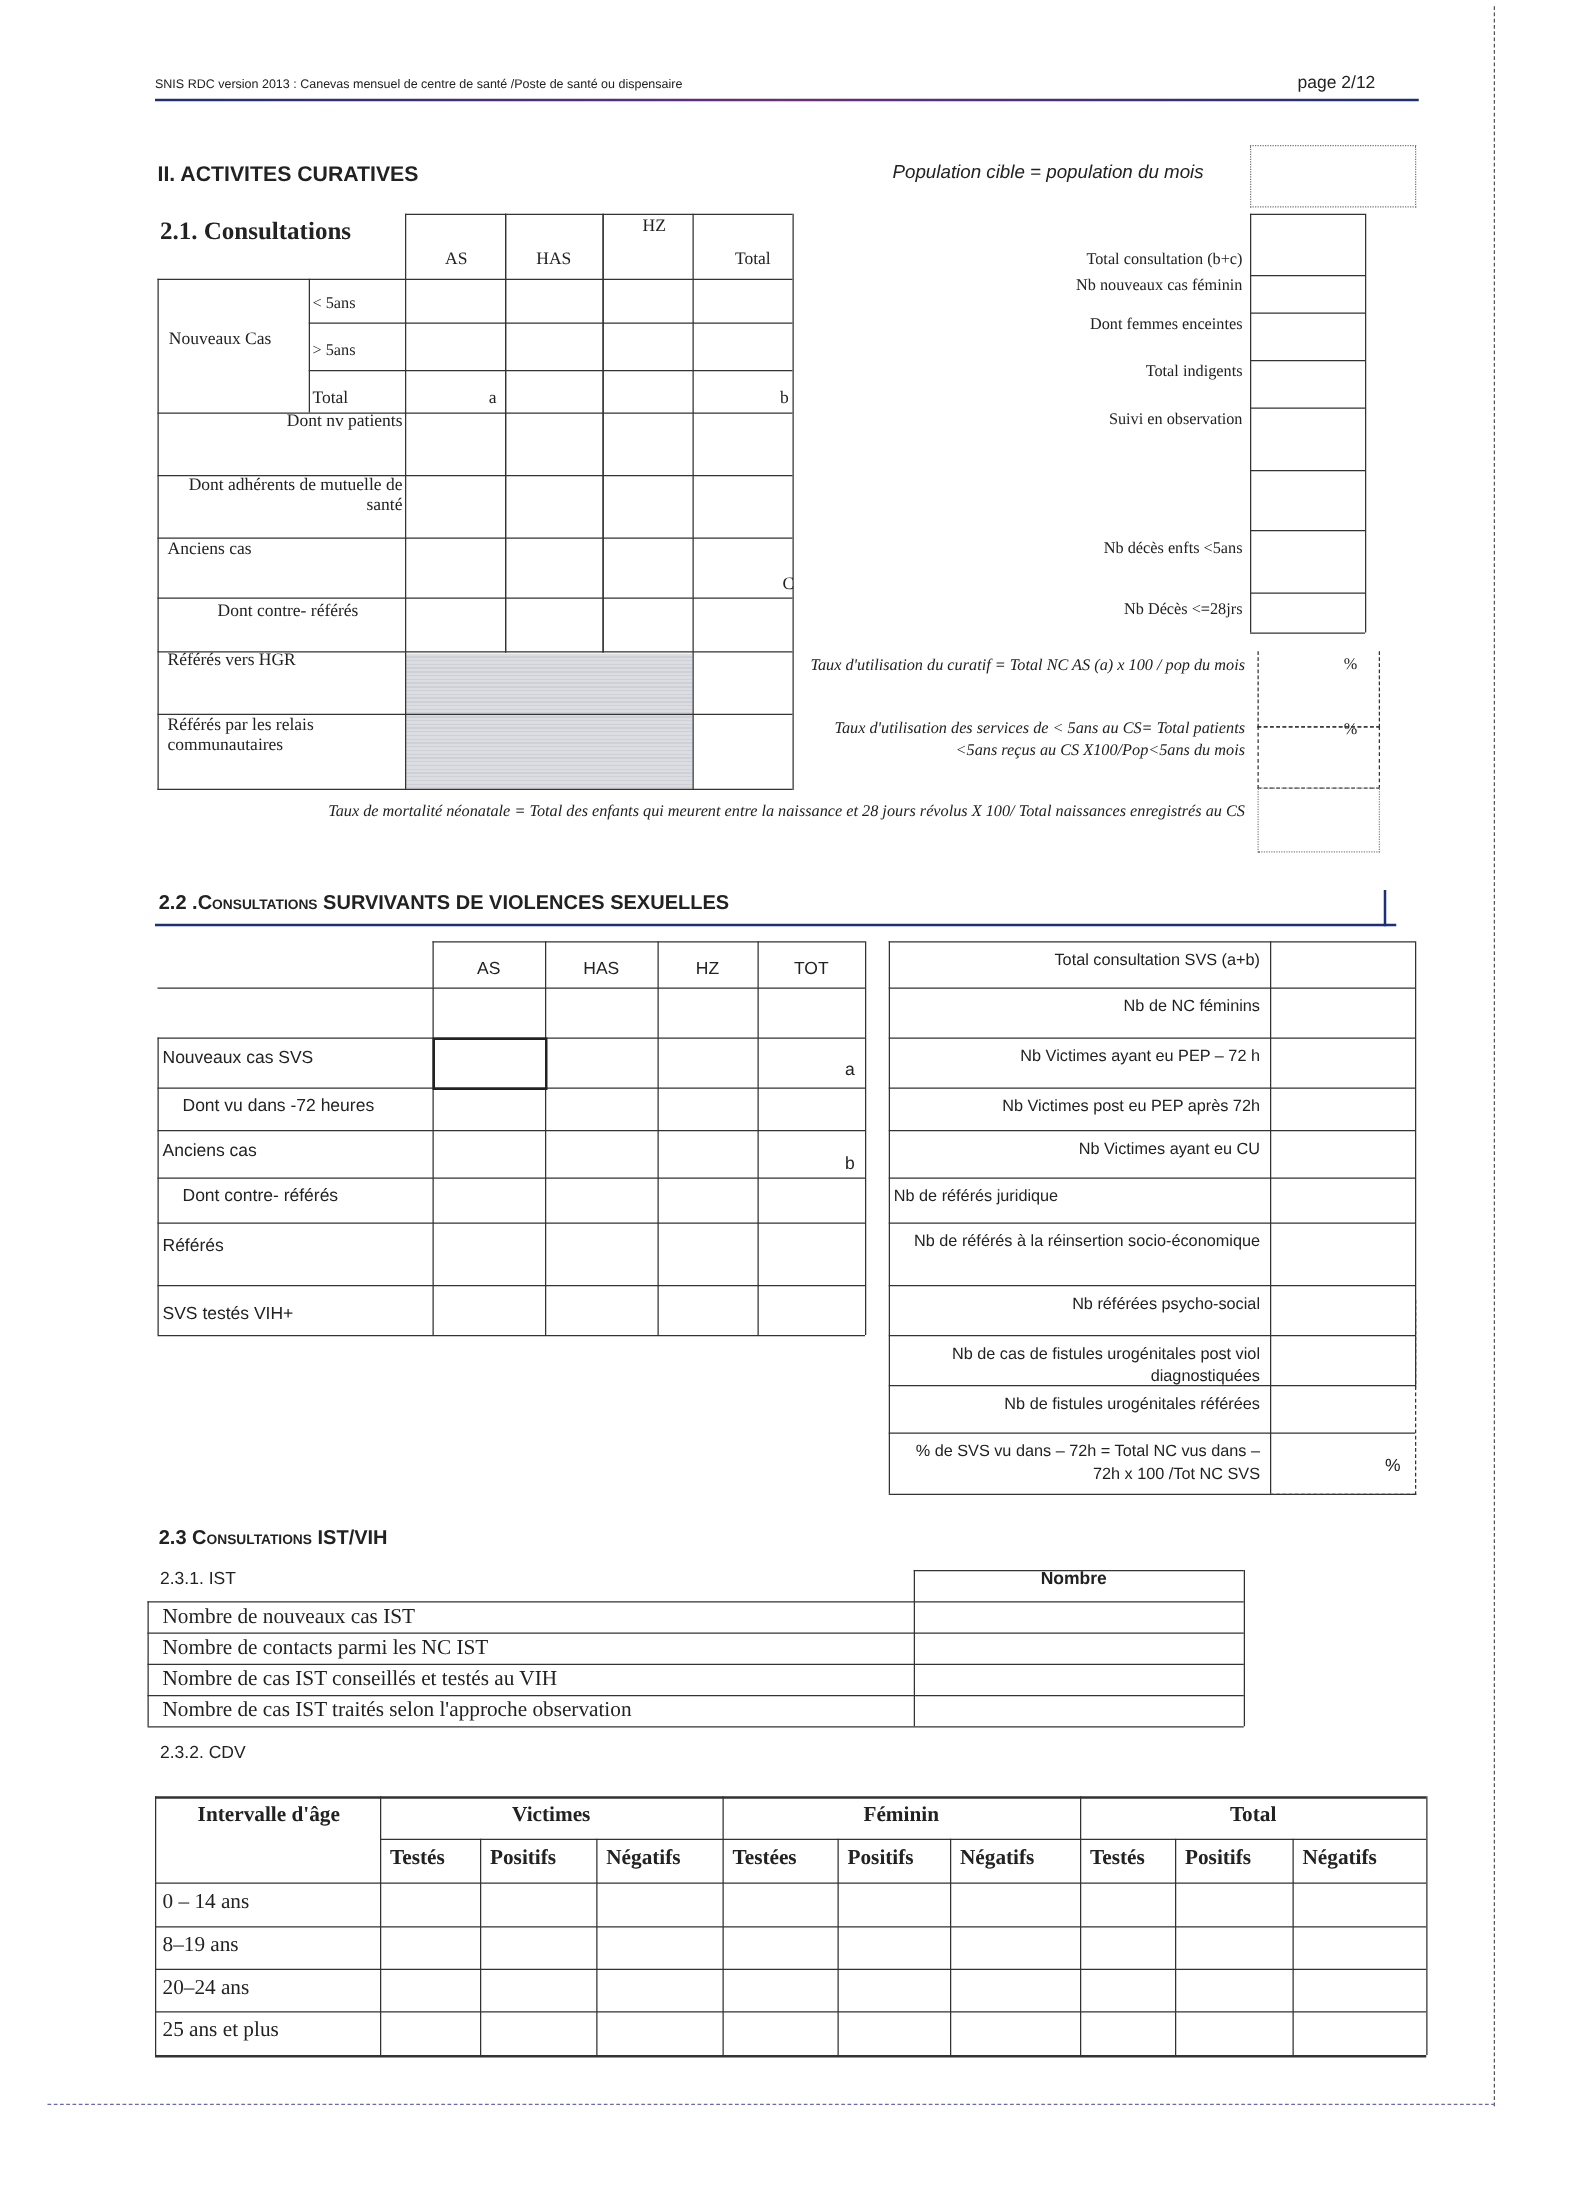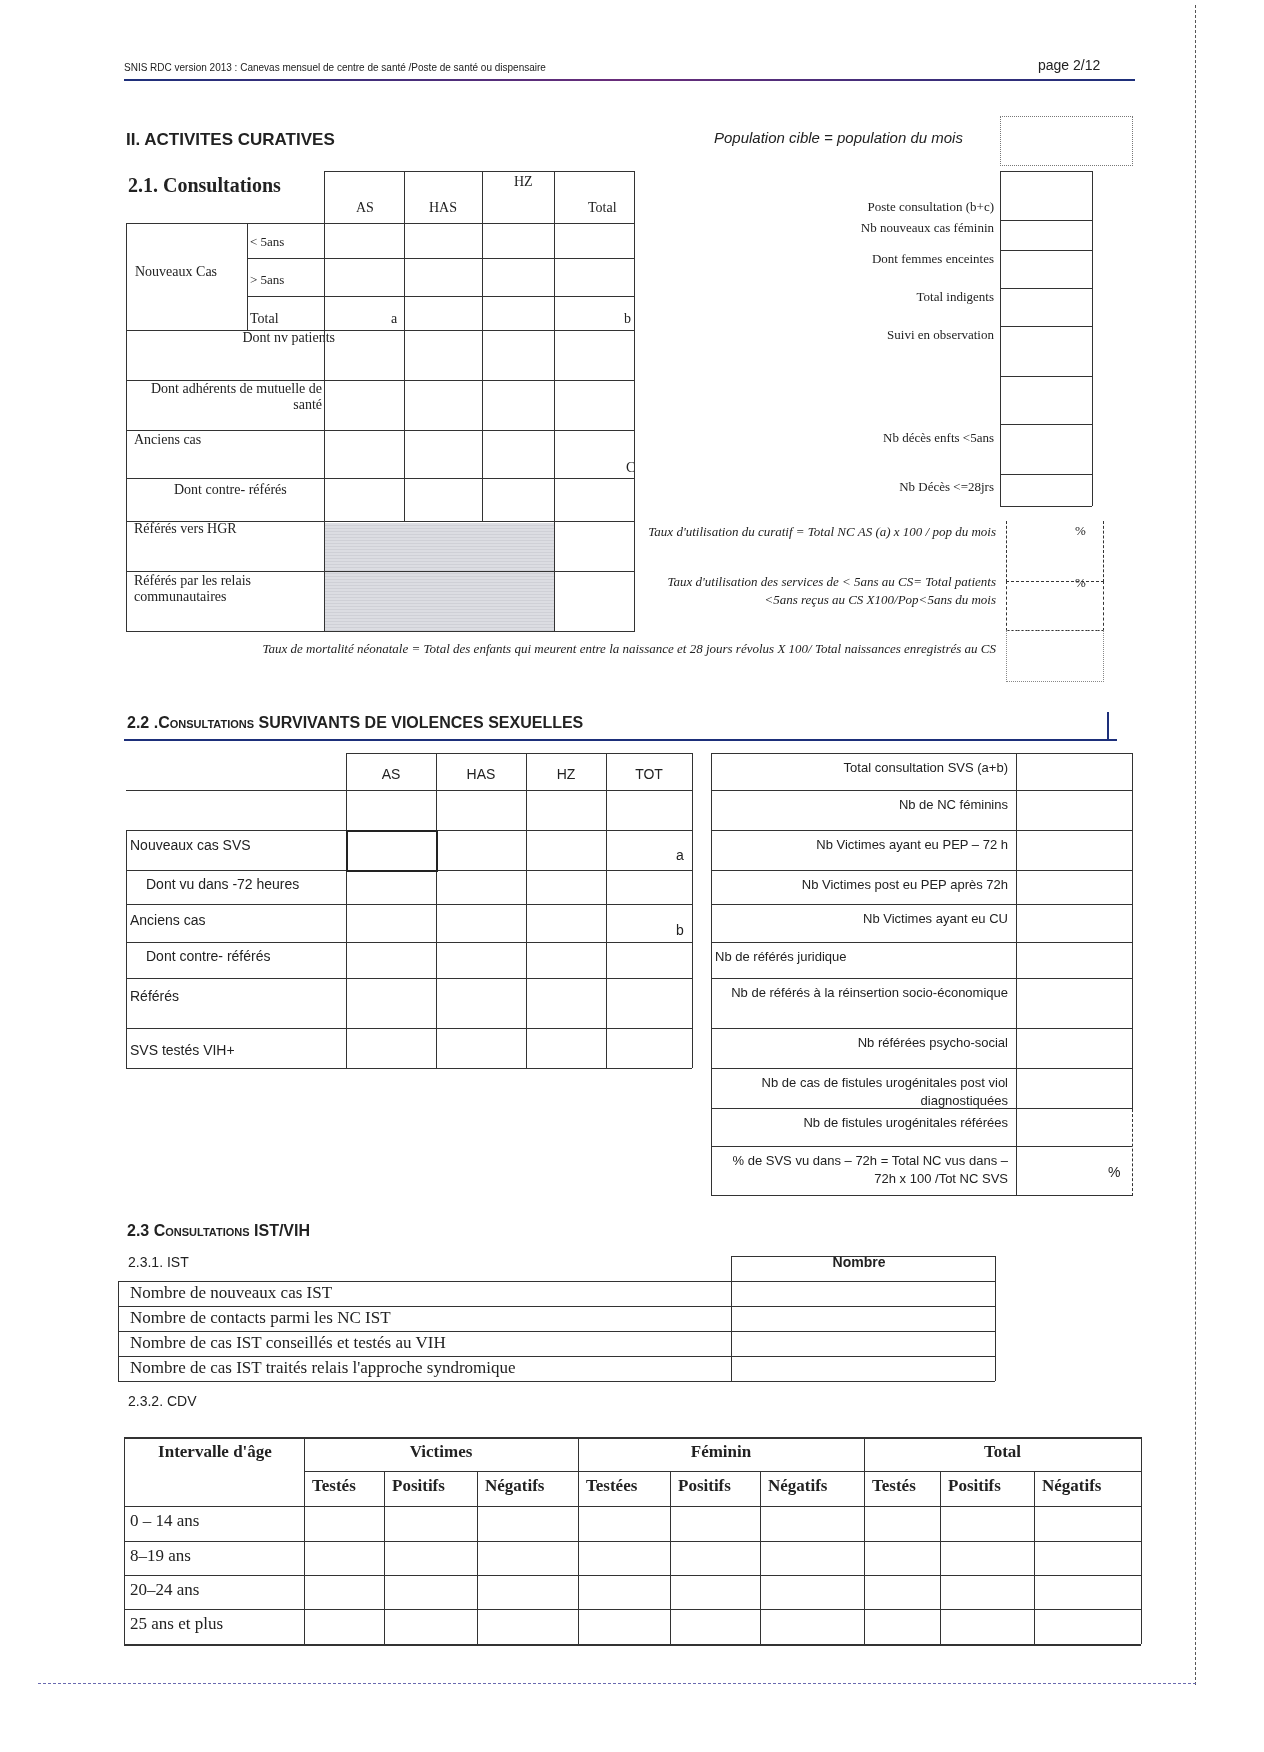--- a/index.html
+++ b/index.html
@@ -165,7 +165,7 @@
 <div class="ln" style="left: 1000px; top: 474px; width: 92px; height: 1px;"></div>
 <div class="ln" style="left: 1000px; top: 506px; width: 92px; height: 1px;"></div>
 <div class="cell-input" style="left: 1001px; top: 172px; width: 91px; height: 48px;"></div>
-<div class="abs serif t12 right" style="left: 700px; top: 199px; width: 294px;">Poste consultation (b+c)</div>
+<div class="abs serif t12 right" style="left: 700px; top: 199px; width: 294px;">Total consultation (b+c)</div>
 <div class="cell-input" style="left: 1001px; top: 221px; width: 91px; height: 29px;"></div>
 <div class="abs serif t12 right" style="left: 700px; top: 220px; width: 294px;">Nb nouveaux cas féminin</div>
 <div class="cell-input" style="left: 1001px; top: 251px; width: 91px; height: 37px;"></div>

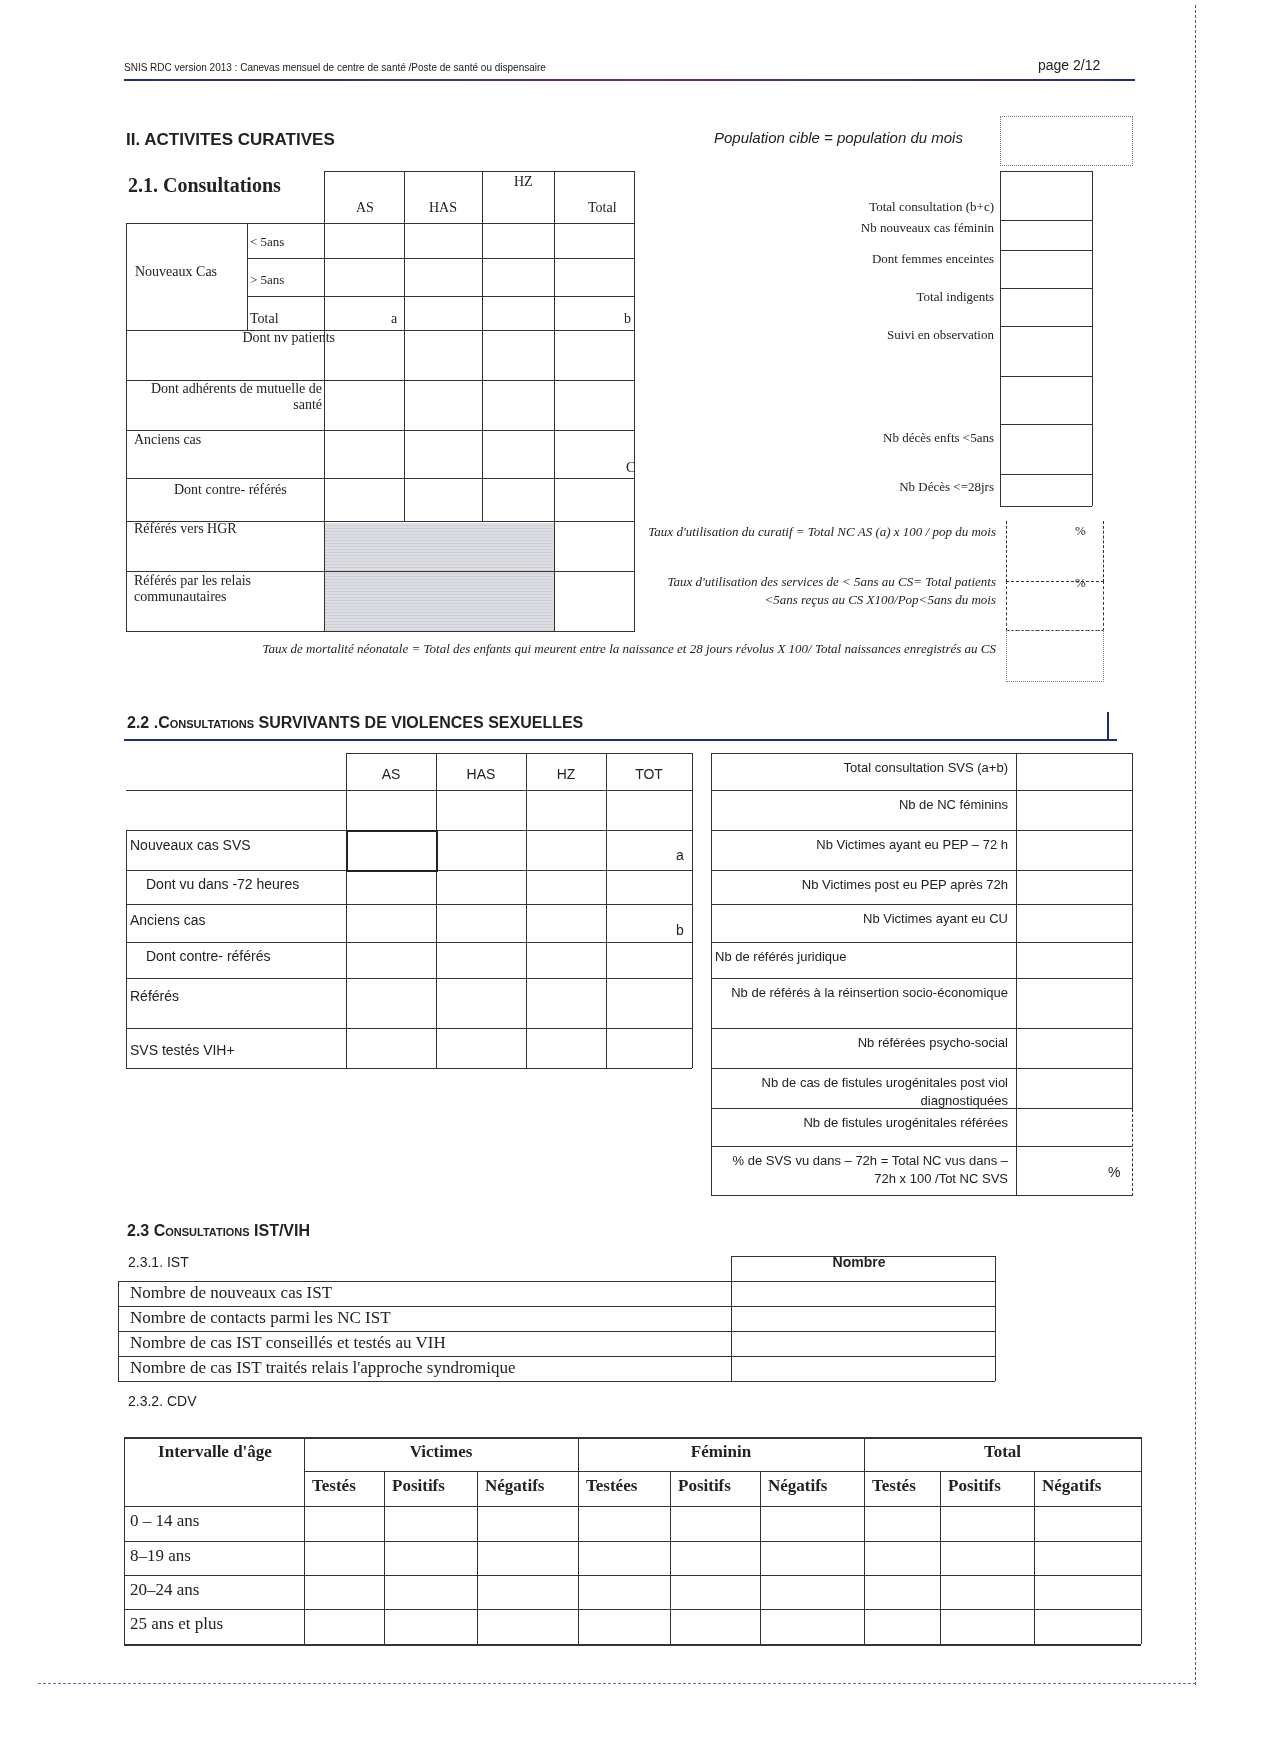--- a/index.html
+++ b/index.html
@@ -62,7 +62,7 @@
   <div class="abs serif t13" style="left:250px;top:311px;">Total</div>
   <div class="abs serif t13" style="left:391px;top:311px;">a</div>
   <div class="abs serif t13" style="left:624px;top:311px;">b</div>
-  <div class="abs serif t13 right" style="left:126px;top:330px;width:196px;padding-left:13px;">Dont nv patients</div>
+  <div class="abs serif t13 right" style="left:126px;top:330px;width:196px;">Dont nv patients</div>
   <div class="abs serif t13 right" style="left:126px;top:381px;width:196px;">Dont adhérents de mutuelle de santé</div>
   <div class="abs serif t13" style="left:134px;top:432px;">Anciens cas</div>
   <div class="abs serif t13" style="left:626px;top:460px;">C</div>

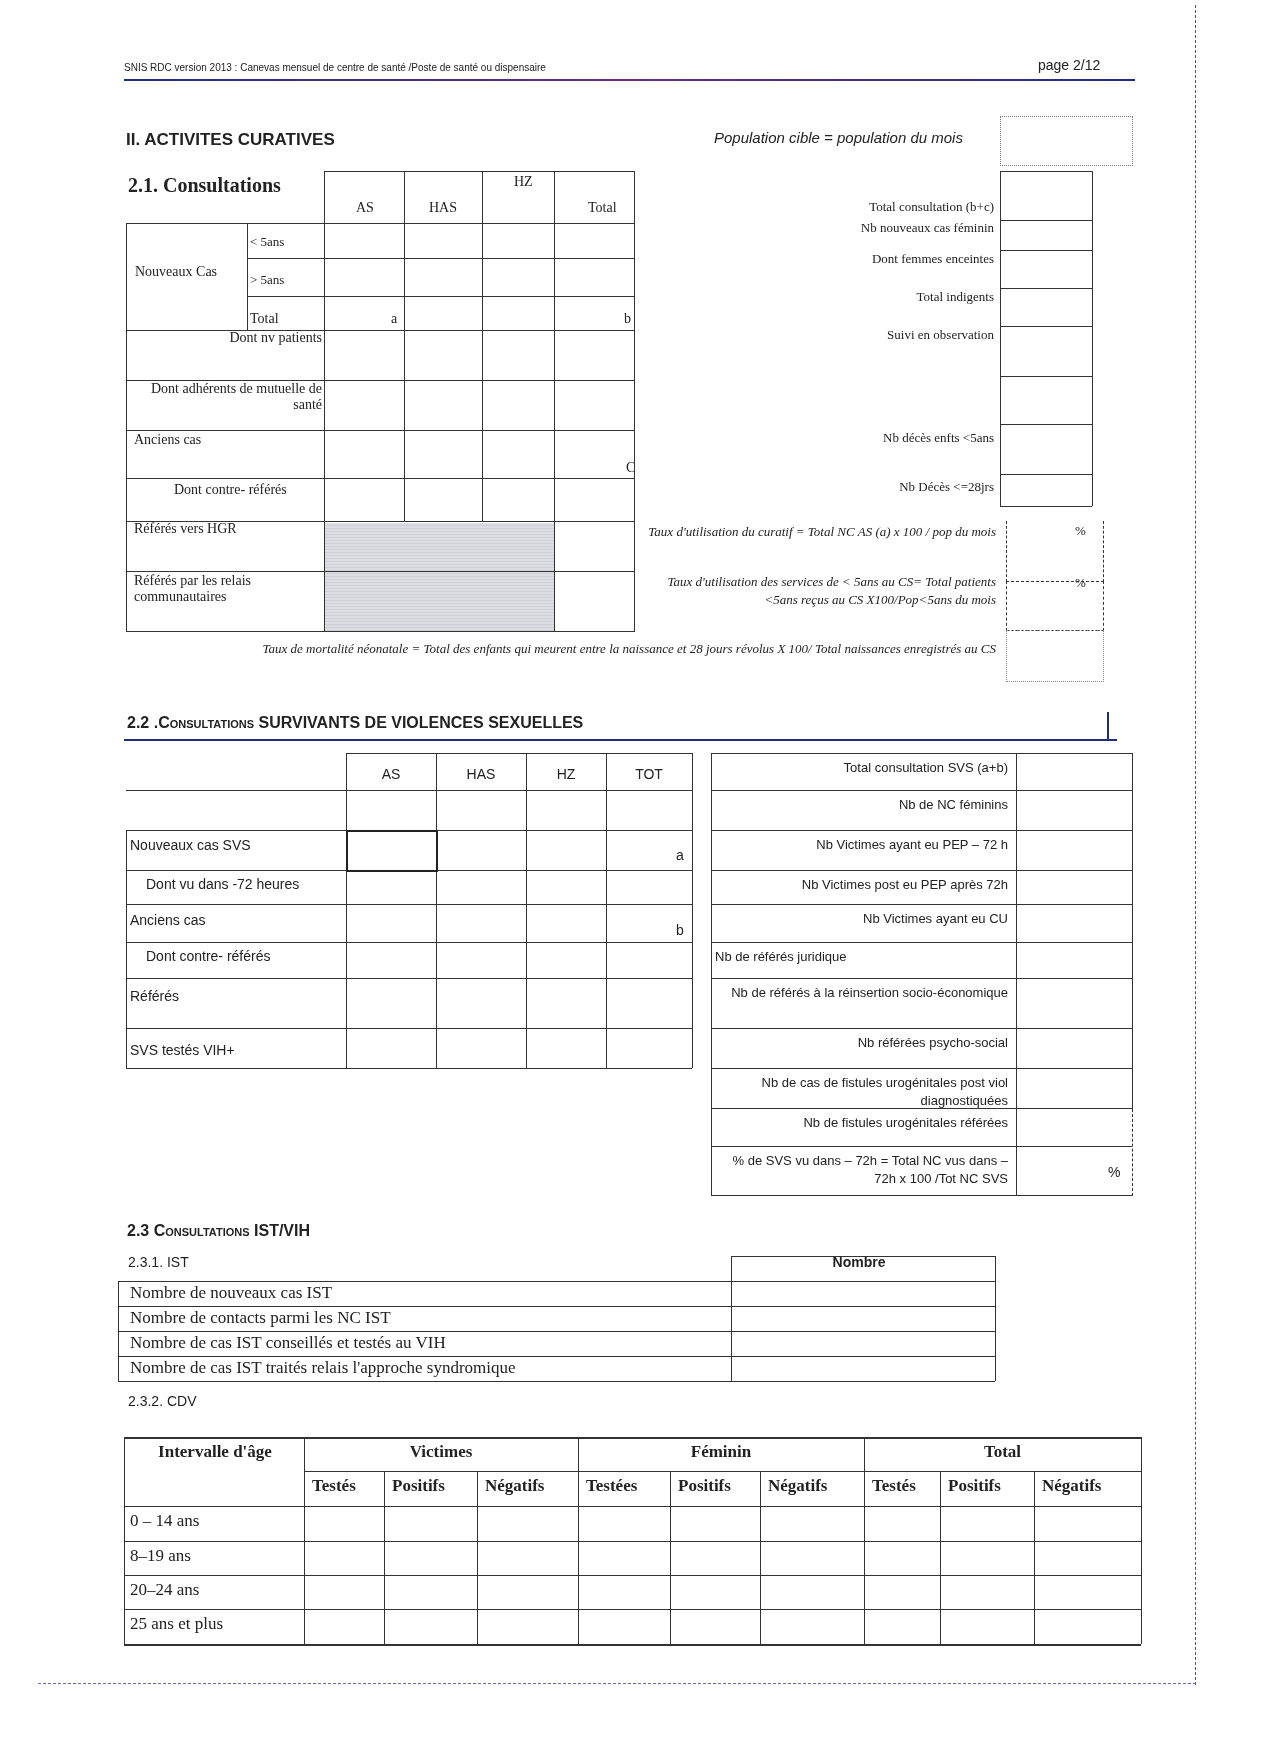--- a/index.html
+++ b/index.html
@@ -293,7 +293,7 @@
 <div class="cell-input" style="left: 732px; top: 1307px; width: 262px; height: 24px;"></div>
 <div class="abs serif" style="left: 130px; top: 1333px; font-size: 17px;">Nombre de cas IST conseillés et testés au VIH</div>
 <div class="cell-input" style="left: 732px; top: 1332px; width: 262px; height: 24px;"></div>
-<div class="abs serif" style="left: 130px; top: 1358px; font-size: 17px;">Nombre de cas IST traités relais l'approche syndromique</div>
+<div class="abs serif" style="left: 130px; top: 1358px; font-size: 17px;">Nombre de cas IST traités selon l'approche observation</div>
 <div class="cell-input" style="left: 732px; top: 1357px; width: 262px; height: 24px;"></div>
 <div class="ln" style="left: 124px; top: 1437px; width: 1017px; height: 2px;"></div>
 <div class="ln" style="left: 304px; top: 1471px; width: 837px; height: 1px;"></div>

